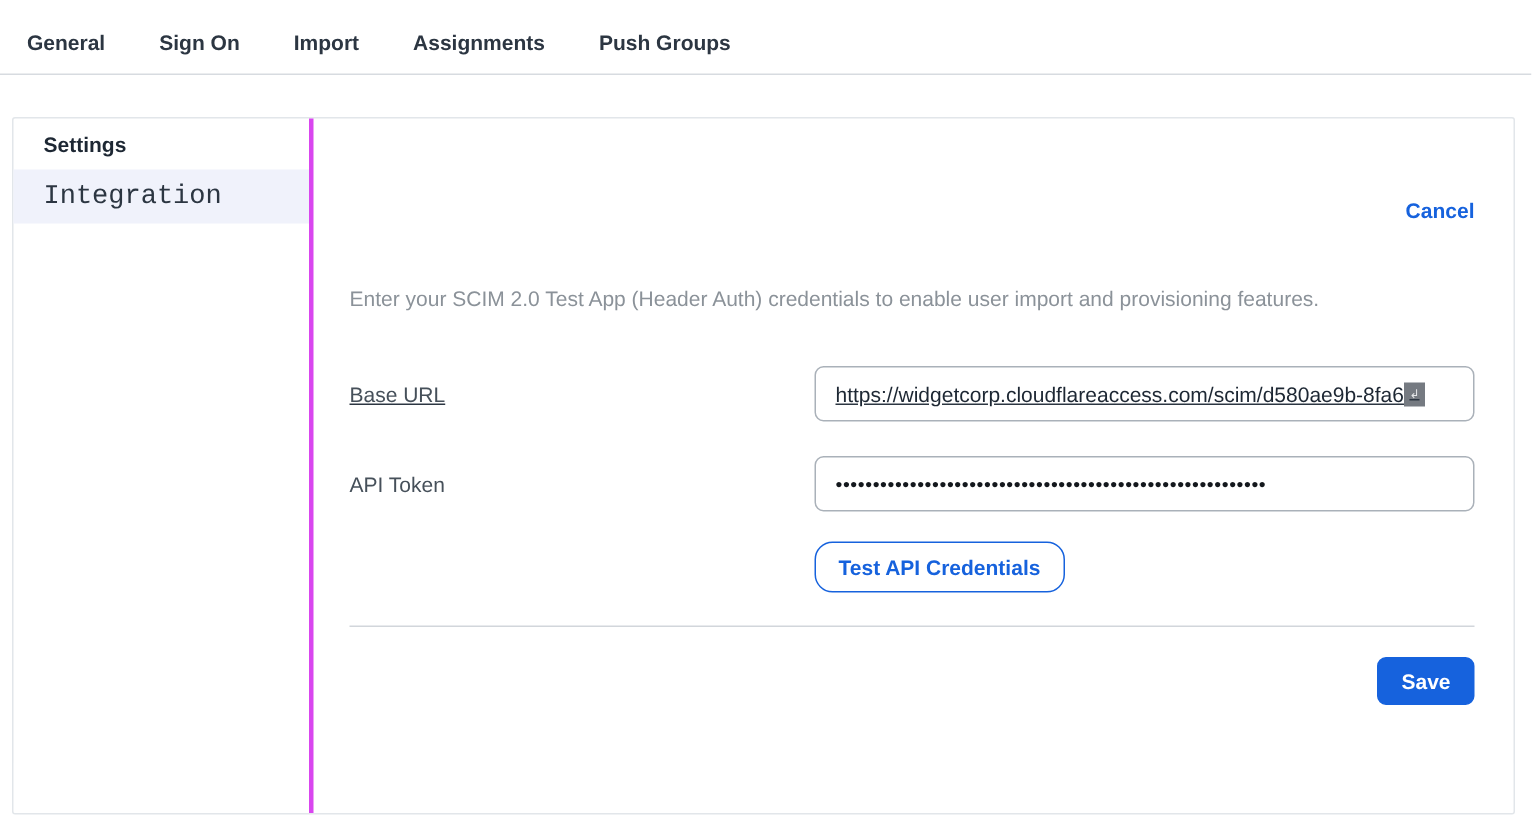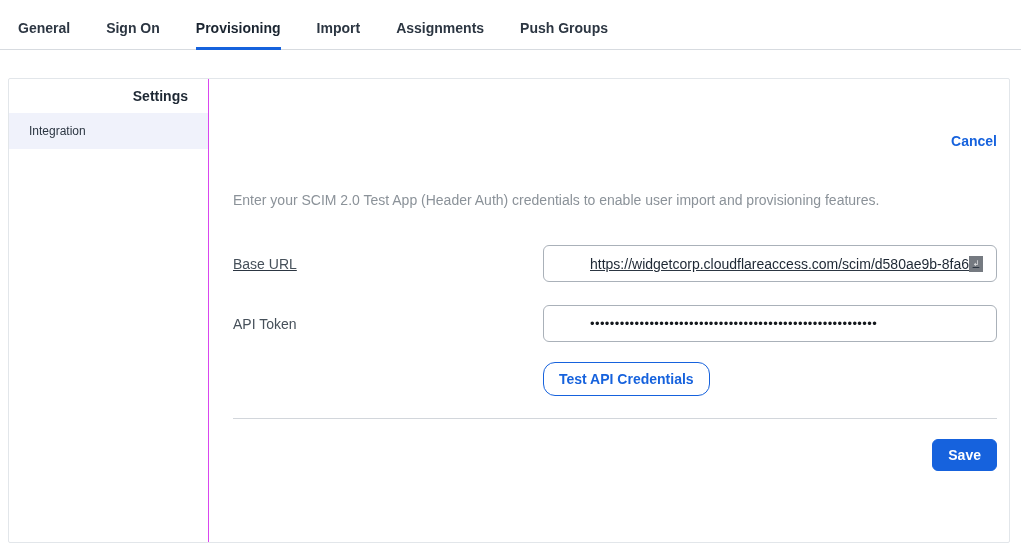--- a/index.html
+++ b/index.html
@@ -206,7 +206,6 @@
 <div class="tabbar">
   <div class="tab">General</div>
   <div class="tab">Sign On</div>
-  <div class="tab active">Provisioning</div>
   <div class="tab">Import</div>
   <div class="tab">Assignments</div>
   <div class="tab">Push Groups</div>

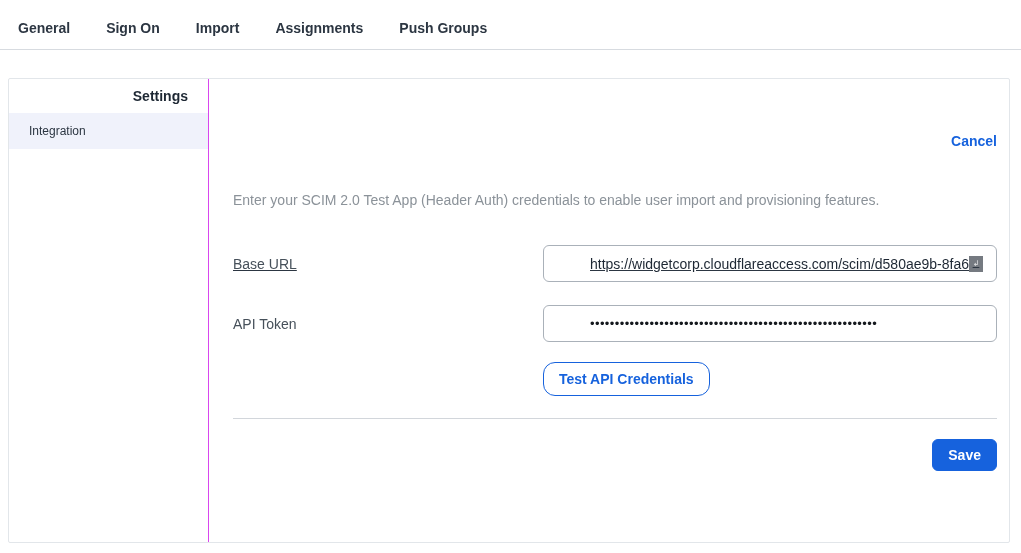--- a/index.html
+++ b/index.html
@@ -51,9 +51,8 @@
   
   .side {
     width: 200px;
-    border-right: 1px solid #d946ef;
+    border-right: 3px solid #d946ef;
     flex: 0 0 200px;
-    text-align: right;
   }
   .side-heading {
     padding: 9px 20px 9px;

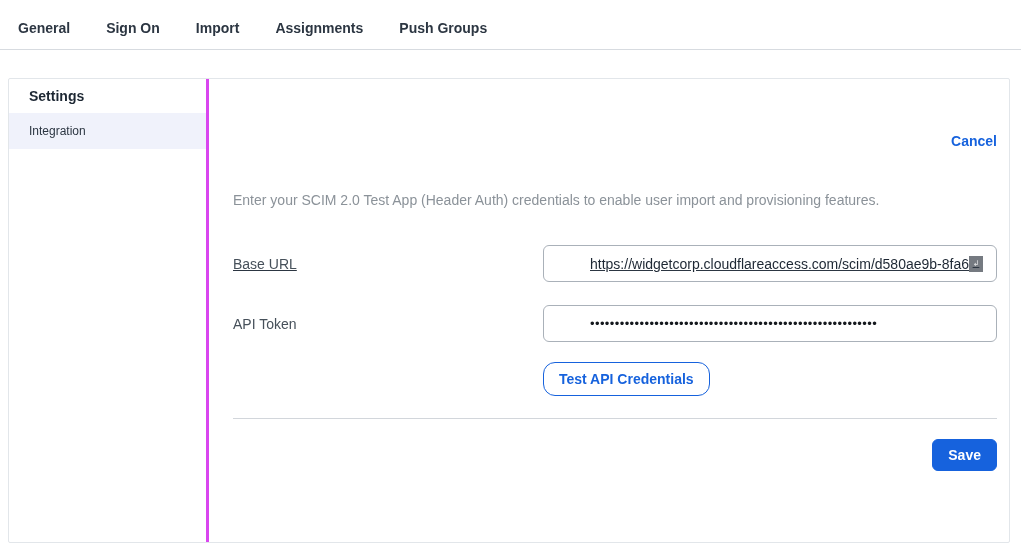--- a/index.html
+++ b/index.html
@@ -65,9 +65,10 @@
     display: flex;
     align-items: center;
     padding: 18px 20px;
-    font-size: 12px;
+    font-size: 18px;
     color: #2c3642;
     cursor: pointer;
+    font-family: Liberation Mono, monospace;
   }
   .side-item.active { background: #f0f2fb; }
 

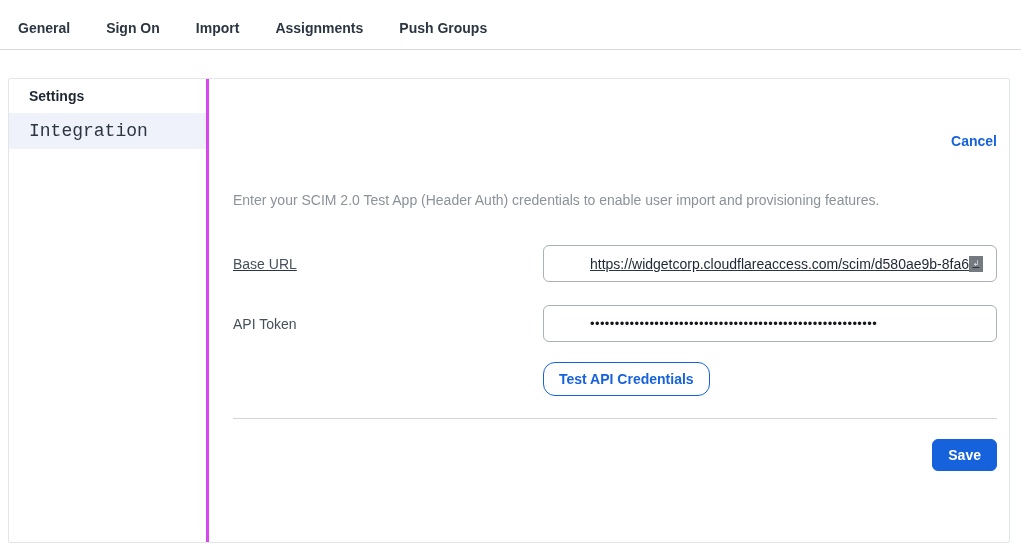--- a/index.html
+++ b/index.html
@@ -148,7 +148,6 @@
   }
   .input .value {
     white-space: nowrap;
-    margin-left: 33px;
   }
   .overflow-chip {
     display: inline-block;

